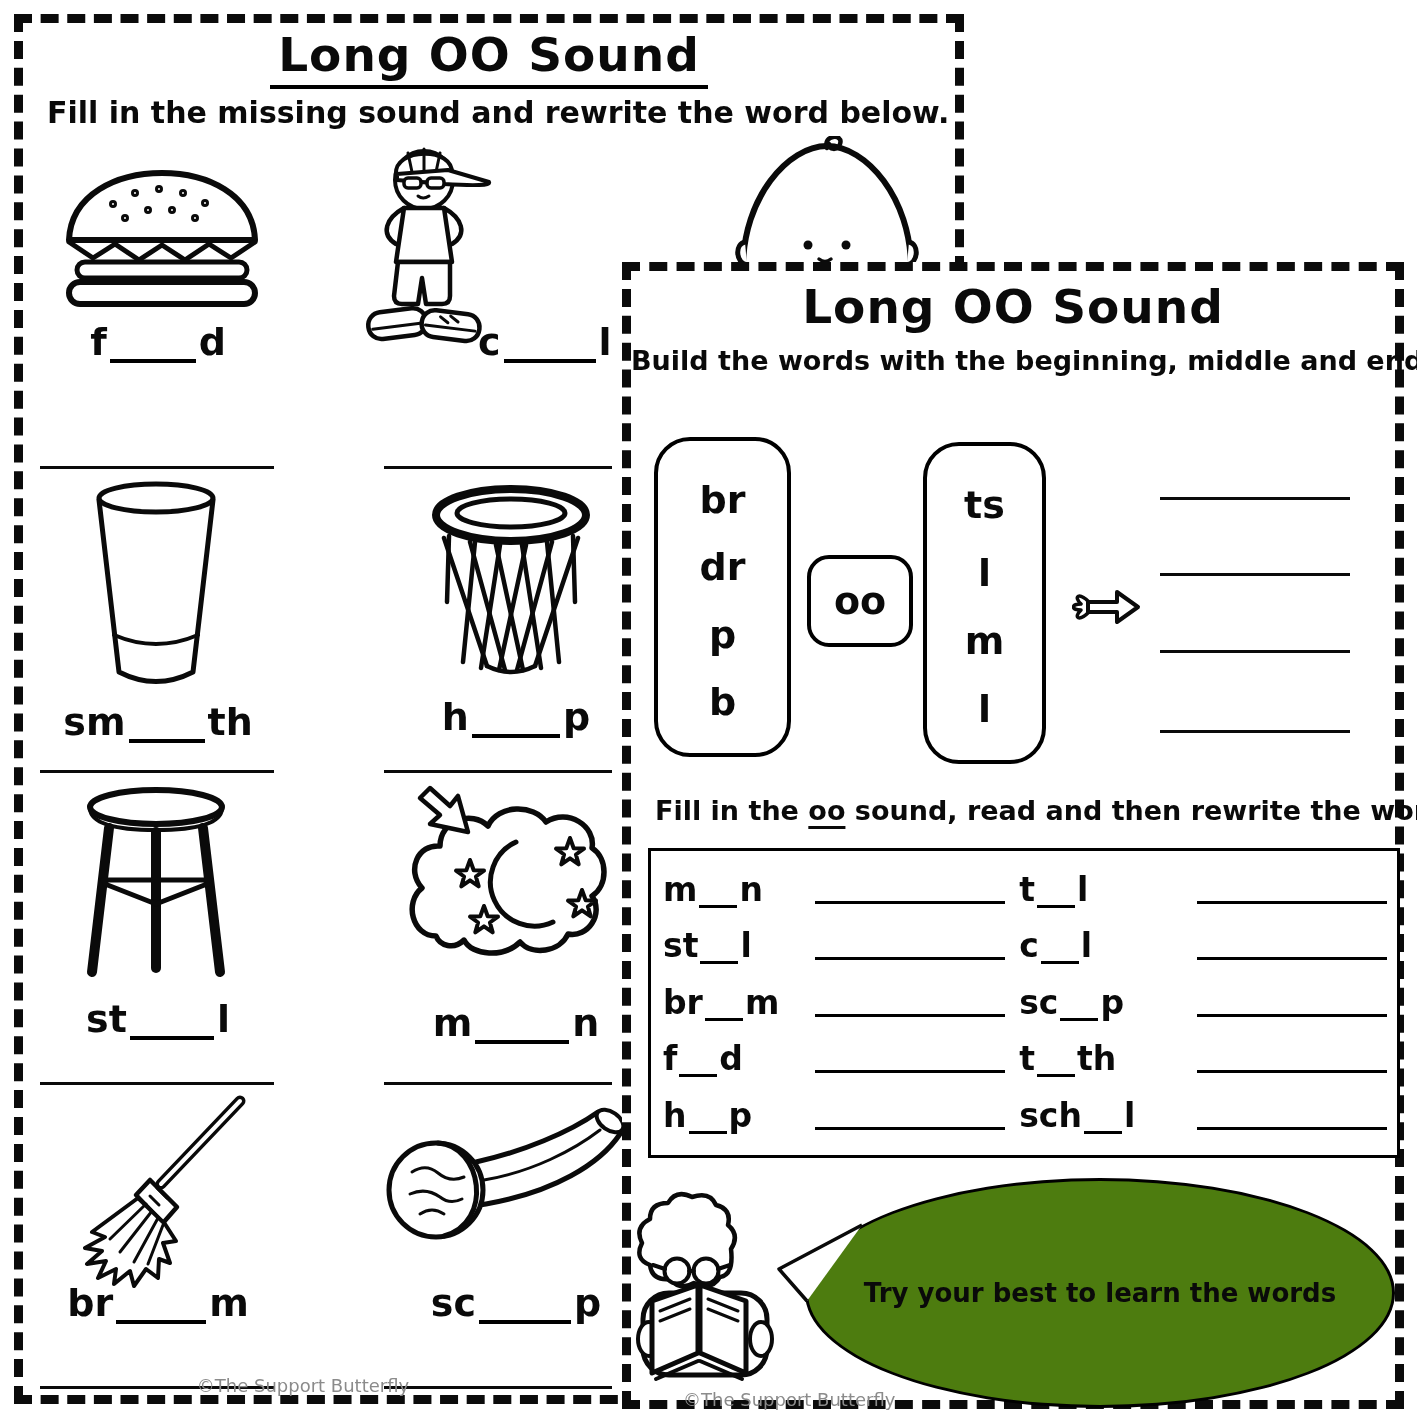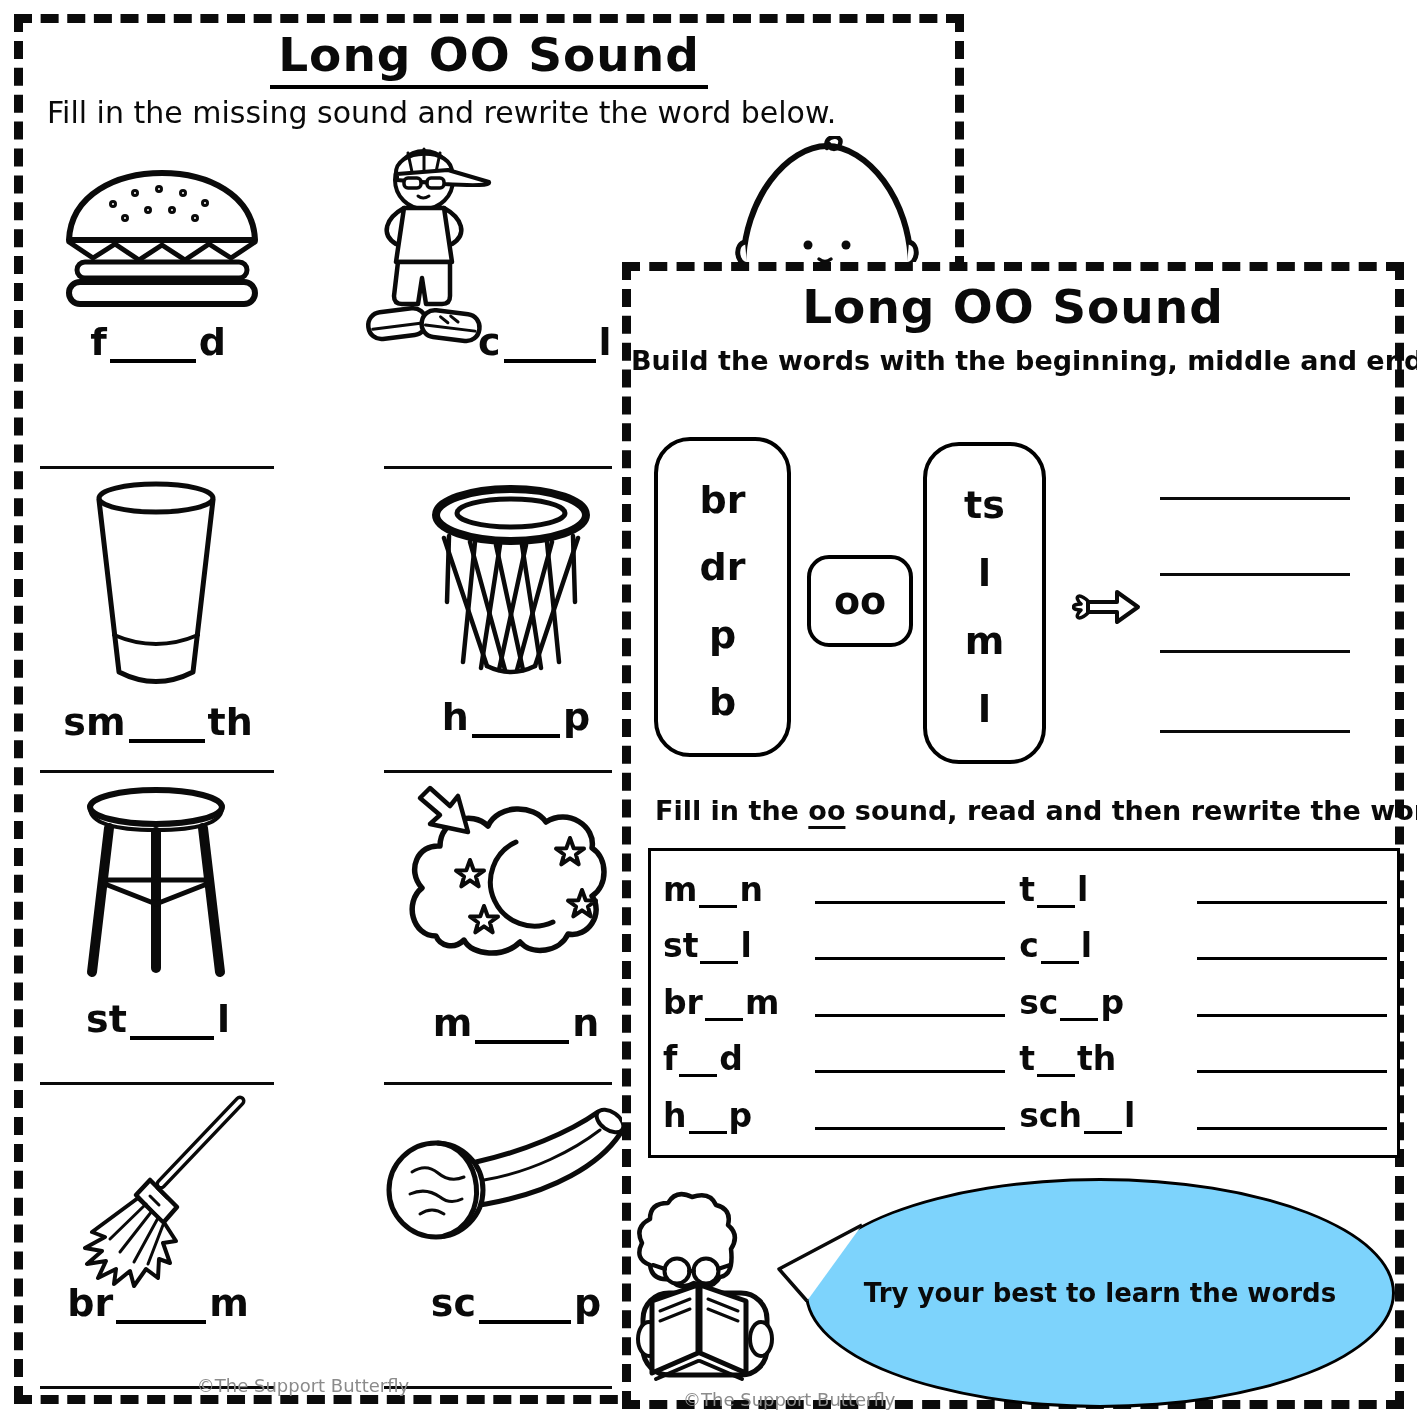--- a/index.html
+++ b/index.html
@@ -10,7 +10,7 @@
   .center { text-align:center; }
   .title { font-size:47px; font-weight:bold; letter-spacing:1px; white-space:nowrap; }
   .title-underline { display:inline-block; border-bottom:4px solid #000; padding:0 8px 3px 8px; }
-  .instr { font-size:30px; font-weight:normal; white-space:nowrap; }
+  .instr { font-size:30px; font-weight:bold; white-space:nowrap; }
   .instr-sm { font-size:27px; font-weight:bold; white-space:nowrap; }
   .wordlabel { font-size:38px; font-weight:bold; white-space:nowrap; }
   .blankL { display:inline-block; height:6px; border-bottom:4px solid #000;

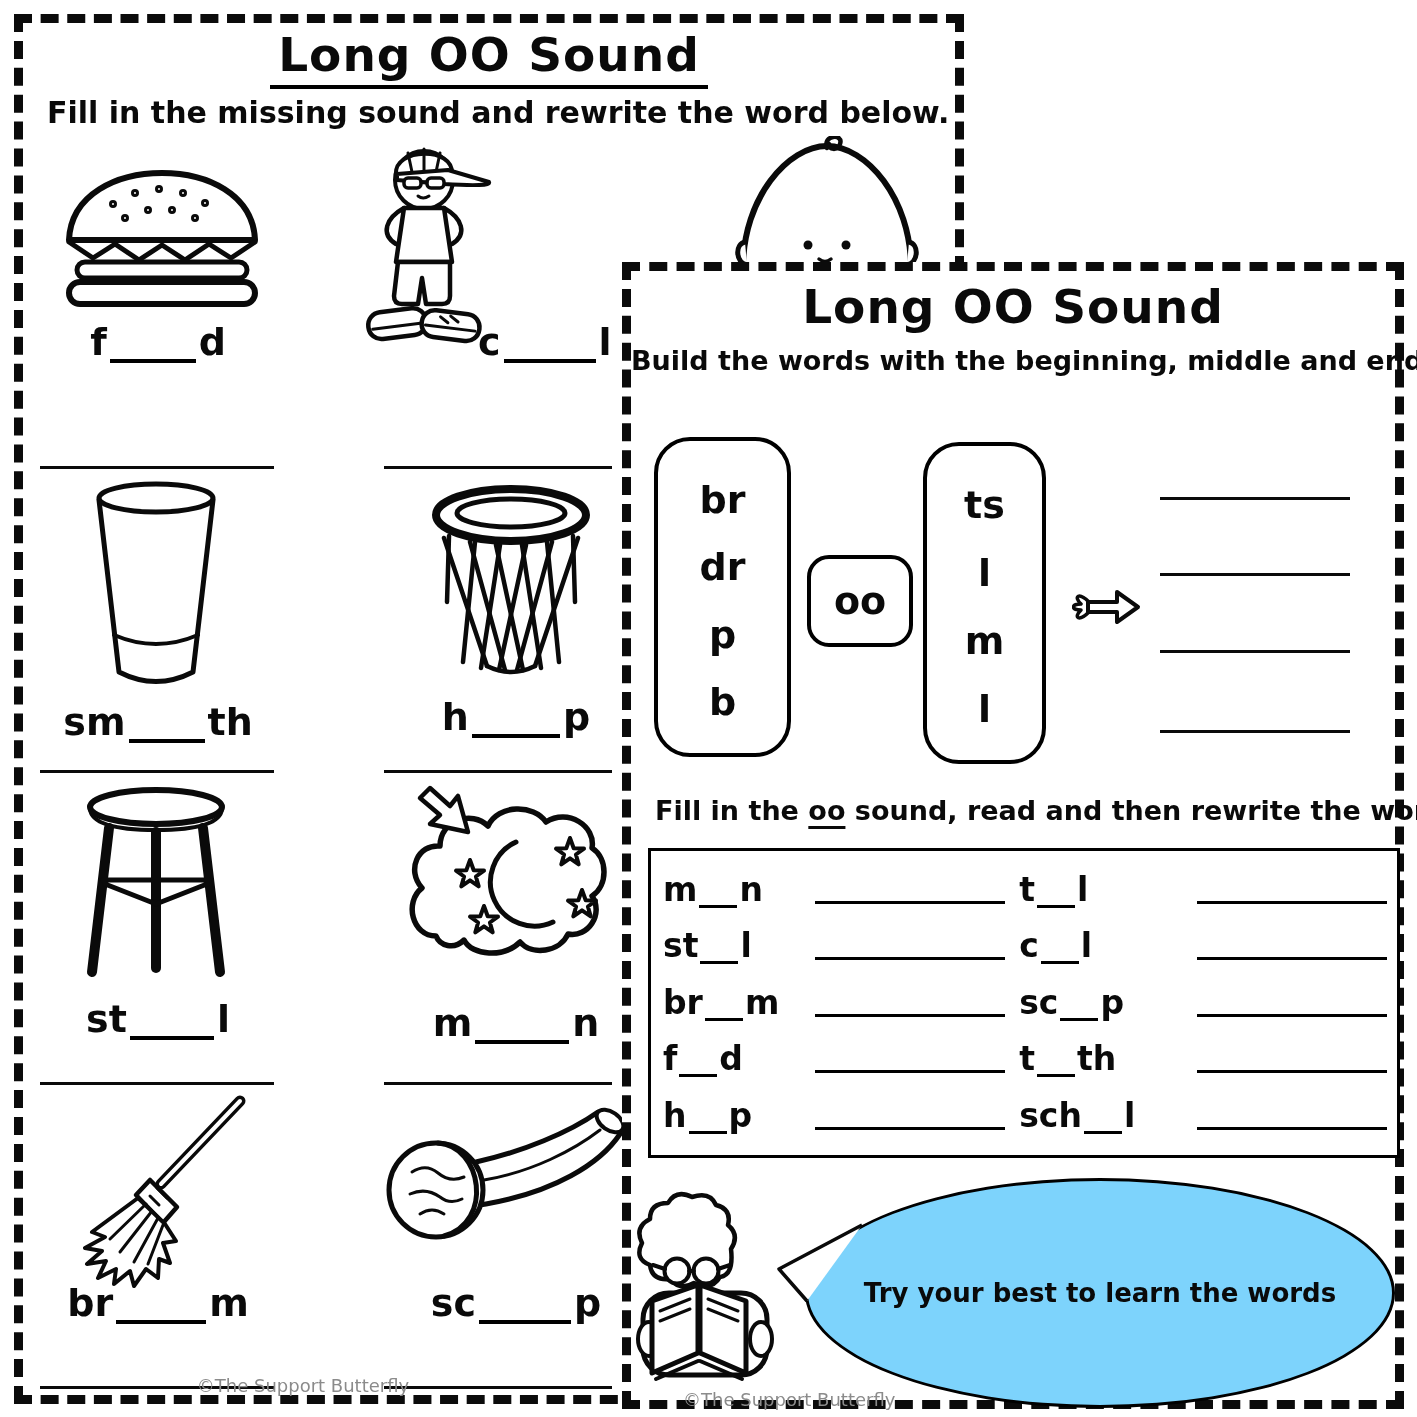--- a/index.html
+++ b/index.html
@@ -31,7 +31,7 @@
   .tw1 { width:152px; }
   .tw2 { width:178px; margin-left:14px; }
   .tl { width:193px; height:0; border-bottom:3.5px solid #000; margin:0 0 4px 2px; }
-  .bubble { position:absolute; border:3.5px solid #000; border-radius:50%; background:#7dd3fc;
+  .bubble { position:absolute; border:3.5px solid #000; border-radius:50%; background:#4d7c0f;
             display:flex; flex-direction:column; justify-content:center; }
   .bubble-line { font-size:26px; font-weight:bold; text-align:center; line-height:45px;
                  white-space:nowrap; }

